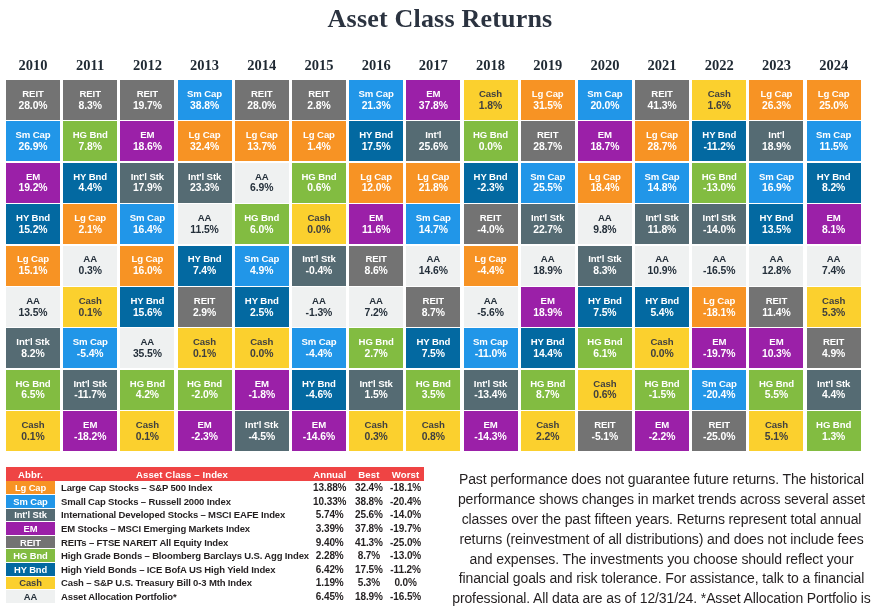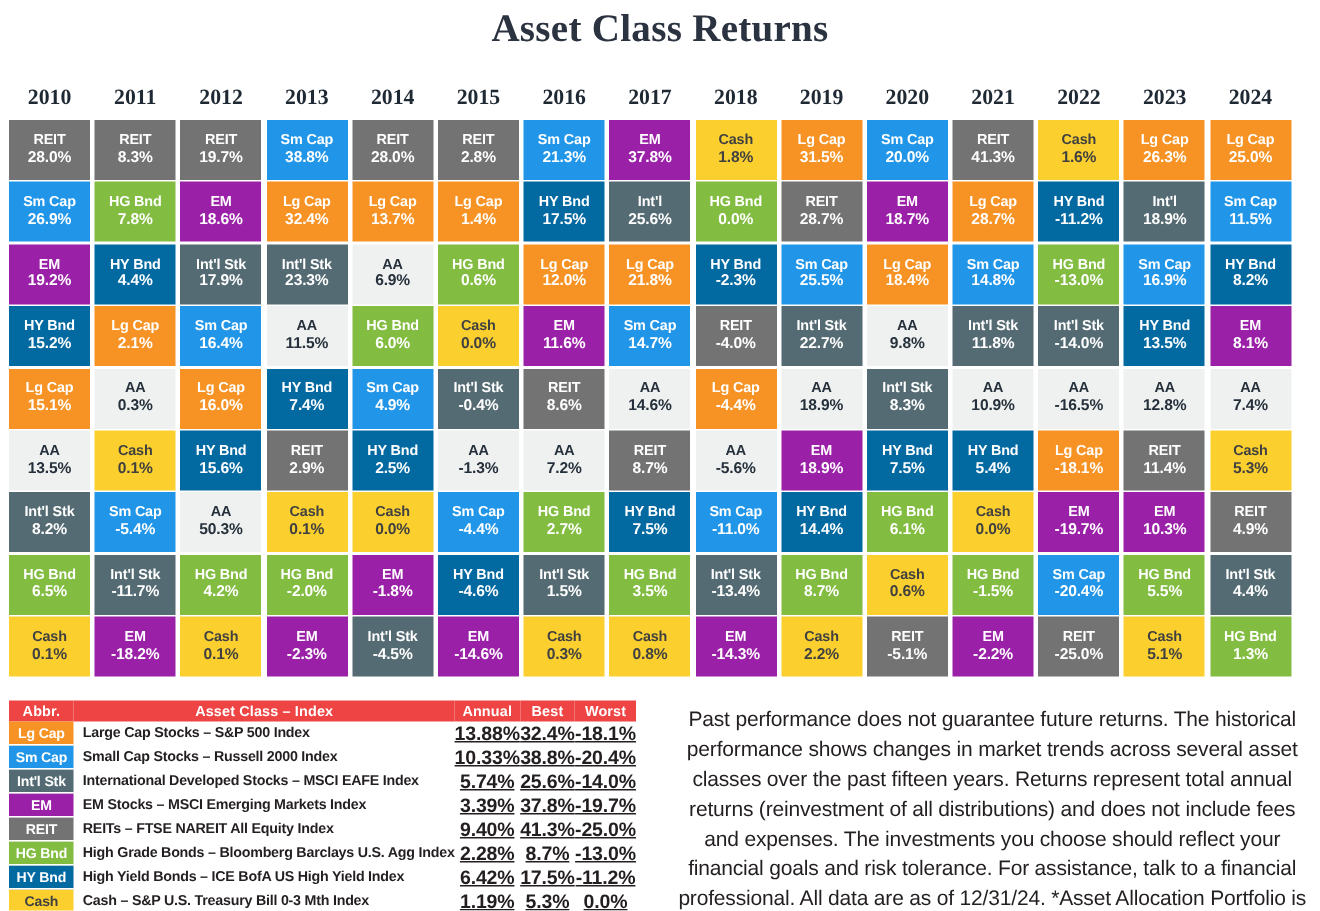--- a/index.html
+++ b/index.html
@@ -240,7 +240,7 @@
           </div>
           <div class="cell a-aa">
             <div class="lbl">AA</div>
-            <div class="val">50.3%</div>
+            <div class="val">35.5%</div>
           </div>
           <div class="cell a-hgbnd">
             <div class="lbl">HG Bnd</div>

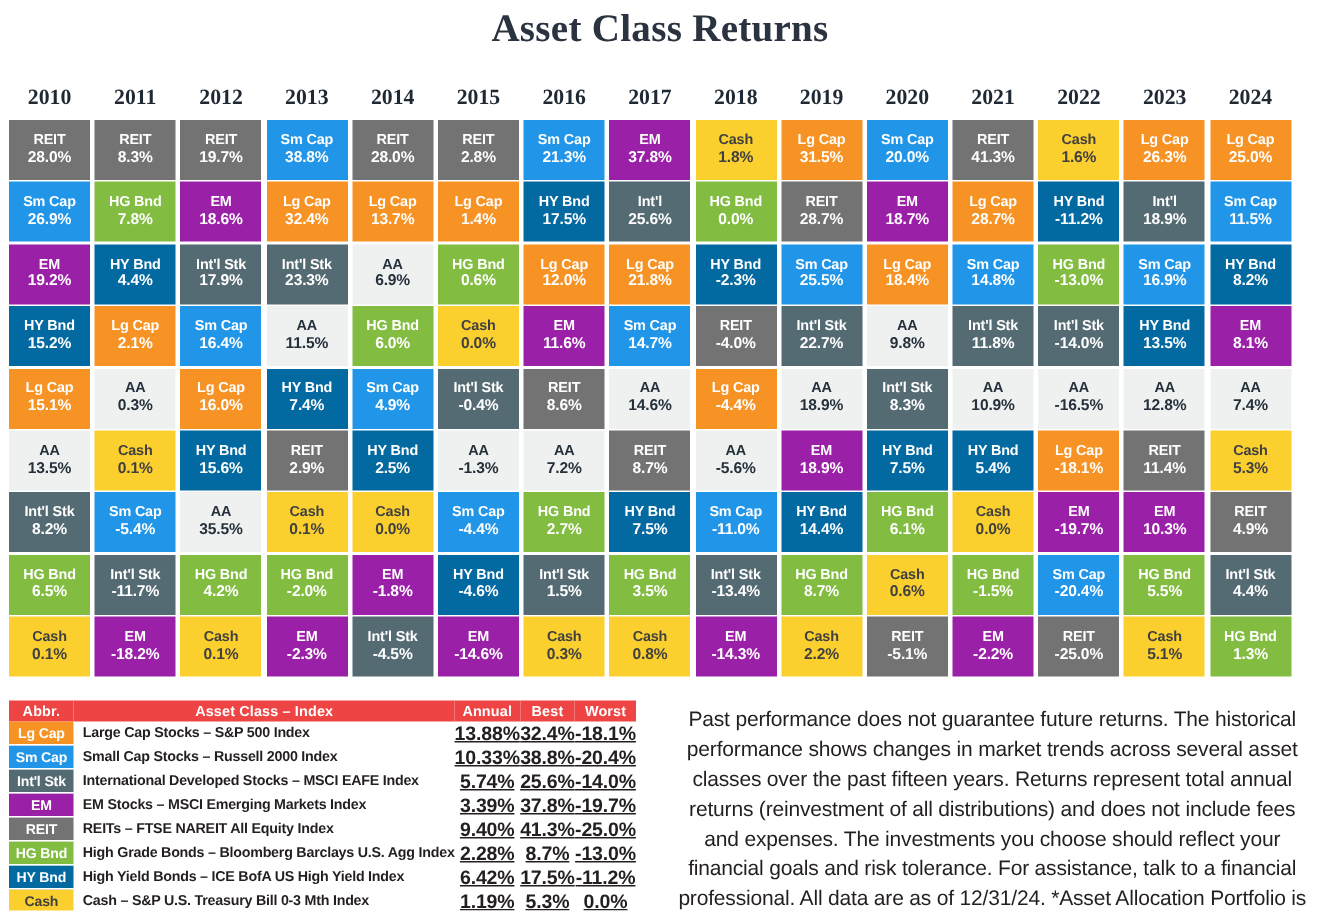--- a/index.html
+++ b/index.html
@@ -95,8 +95,8 @@
     color: #231F20; letter-spacing: -0.15px; white-space: nowrap;
   }
   .legend td.c-num {
-    text-align: center; font-size: 13px; font-weight: bold;
-    color: #231F20; letter-spacing: -0.1px; text-decoration: underline;
+    text-align: center; font-size: 10px; font-weight: bold;
+    color: #231F20; letter-spacing: -0.1px;
   }
   .legend tbody tr td { border-bottom: 1px solid #ffffff; }
 

